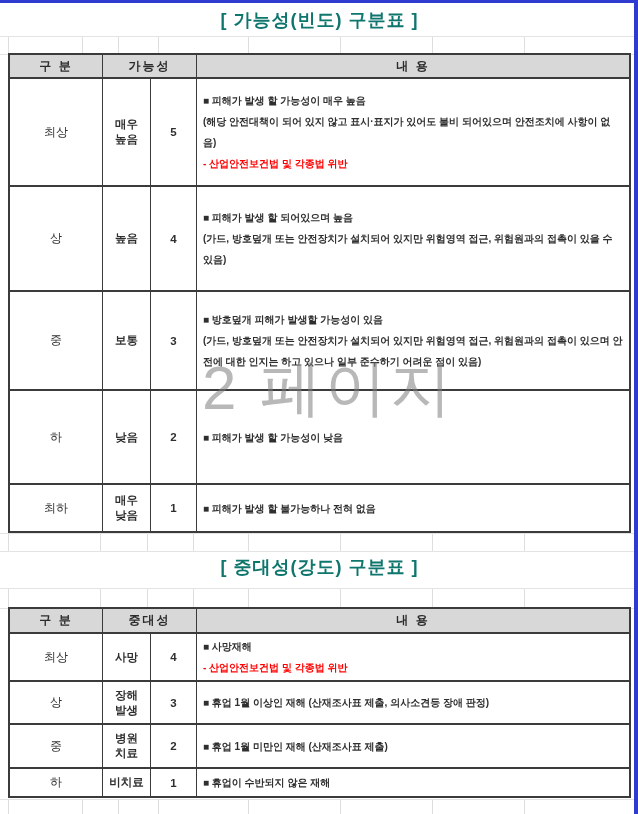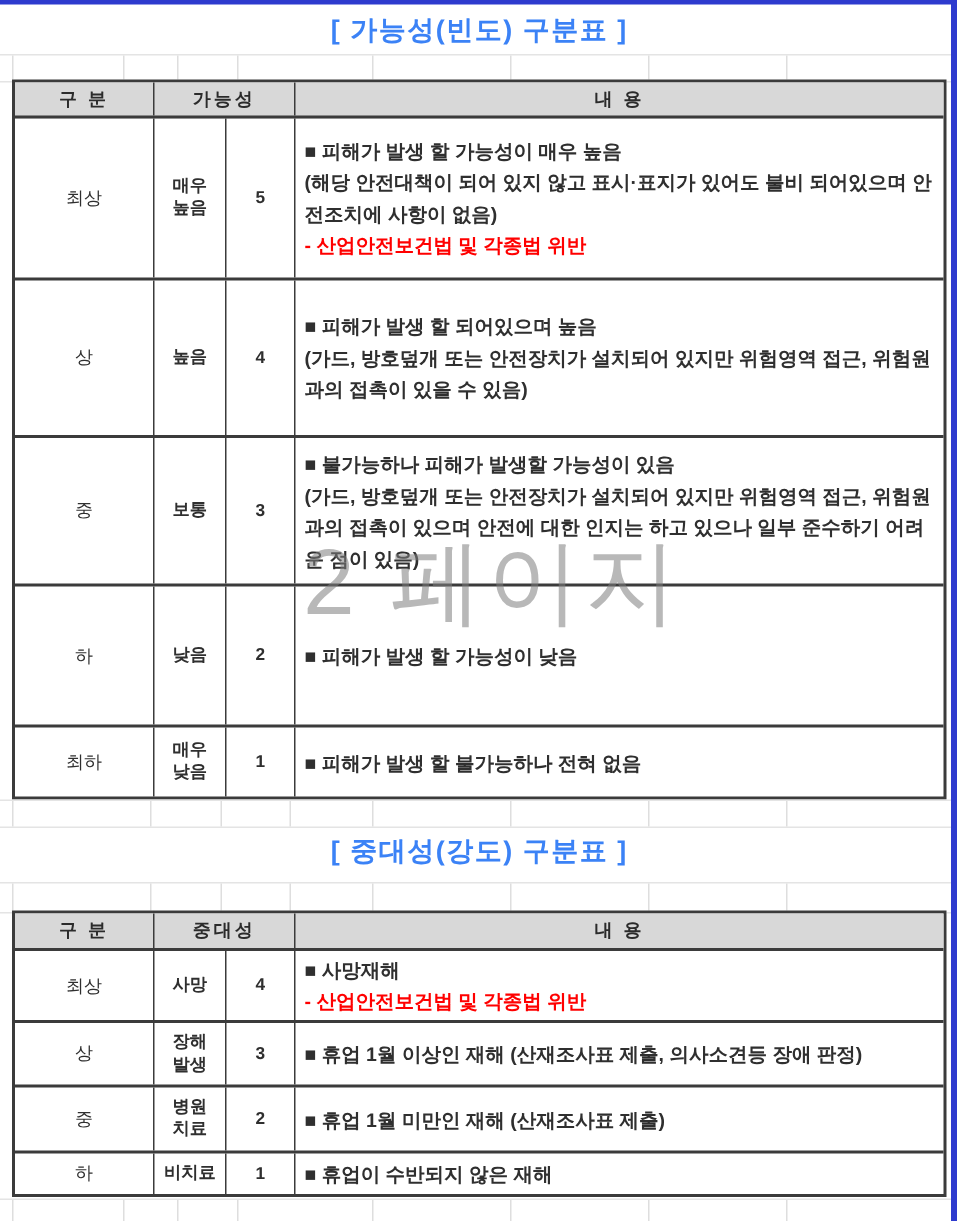--- a/index.html
+++ b/index.html
@@ -9,7 +9,7 @@
   .edge-right{position:absolute;top:0;right:0;width:4px;height:814px;background:#2e3bce;}
 
   .doc-title{position:absolute;left:8px;width:623px;text-align:center;
-             font-weight:bold;font-size:18px;letter-spacing:1px;color:#3b82f6;}
+             font-weight:bold;font-size:18px;letter-spacing:1px;color:#0f766e;}
   #title1{top:8px;}
   #title2{top:555px;}
 

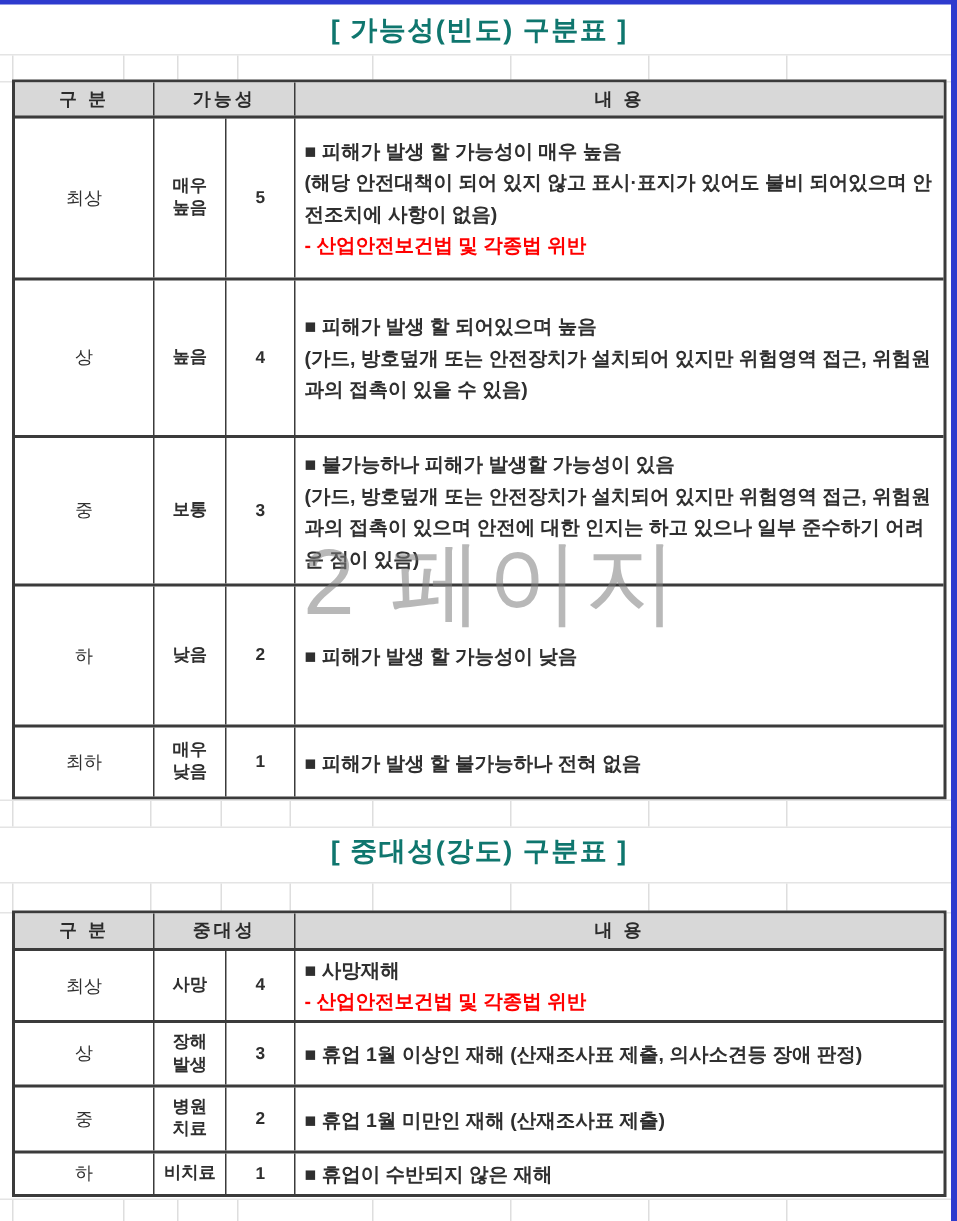--- a/index.html
+++ b/index.html
@@ -38,7 +38,7 @@
   .h-level{width:94px;}
   .h-body{flex:1;}
   .c-body{flex:1;padding:3px 6px;display:flex;flex-direction:column;justify-content:center;
-          align-items:flex-start;font-size:13px;font-weight:bold;line-height:21px;
+          align-items:flex-start;font-size:10px;font-weight:bold;line-height:21px;
           word-break:break-all;text-align:left;}
   .cl{display:block;}
   .cl.red{color:#ff0000;}

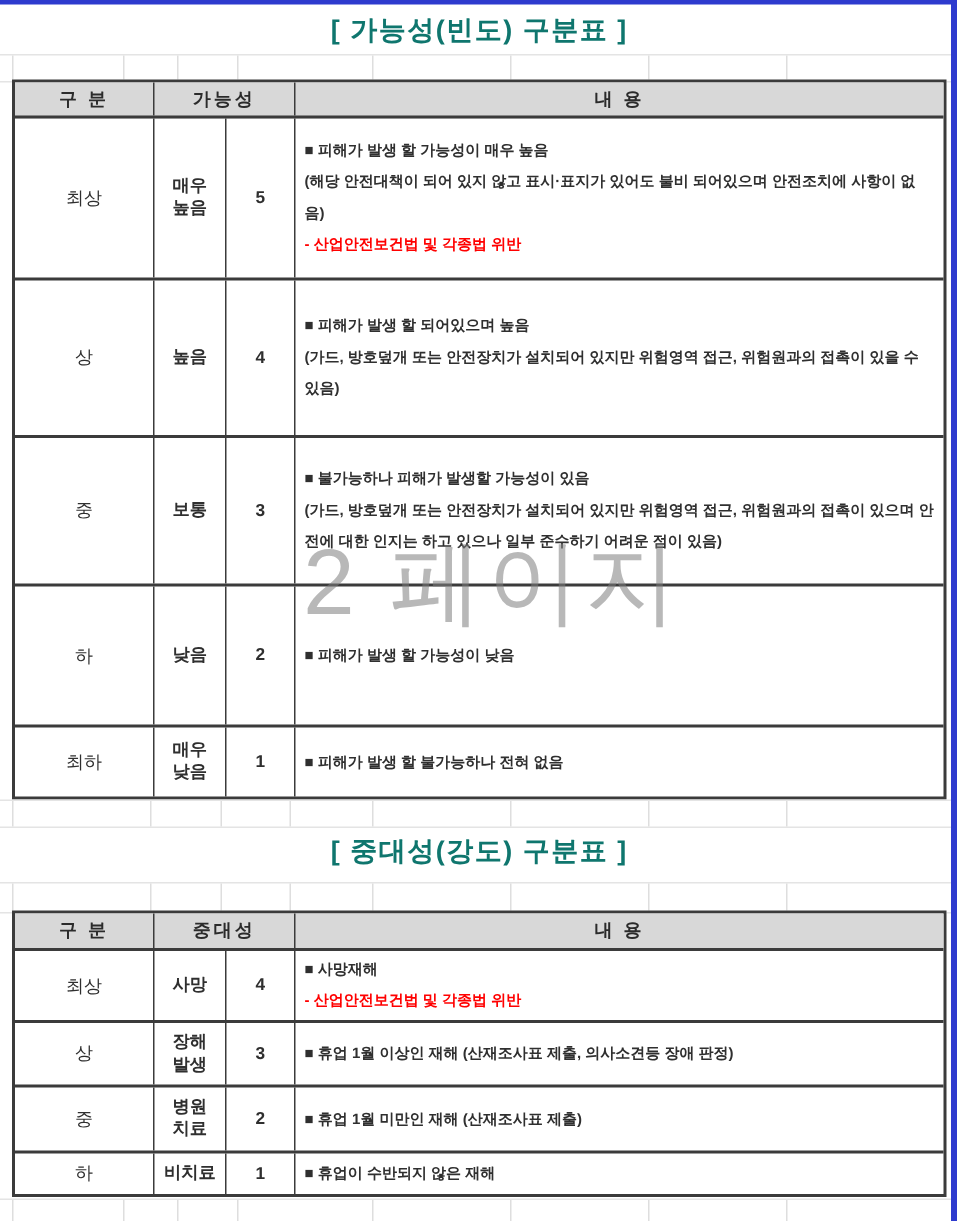--- a/index.html
+++ b/index.html
@@ -102,7 +102,7 @@
       <div class="cell rb c-level">보통</div>
       <div class="cell rb c-score">3</div>
       <div class="c-body">
-        <span class="cl">■ 불가능하나 피해가 발생할 가능성이 있음</span>
+        <span class="cl">■ 방호덮개 피해가 발생할 가능성이 있음</span>
         <span class="cl">(가드, 방호덮개 또는 안전장치가 설치되어 있지만 위험영역 접근, 위험원과의 접촉이 있으며 안전에 대한 인지는 하고 있으나 일부 준수하기 어려운 점이 있음)</span>
       </div>
     </div>

